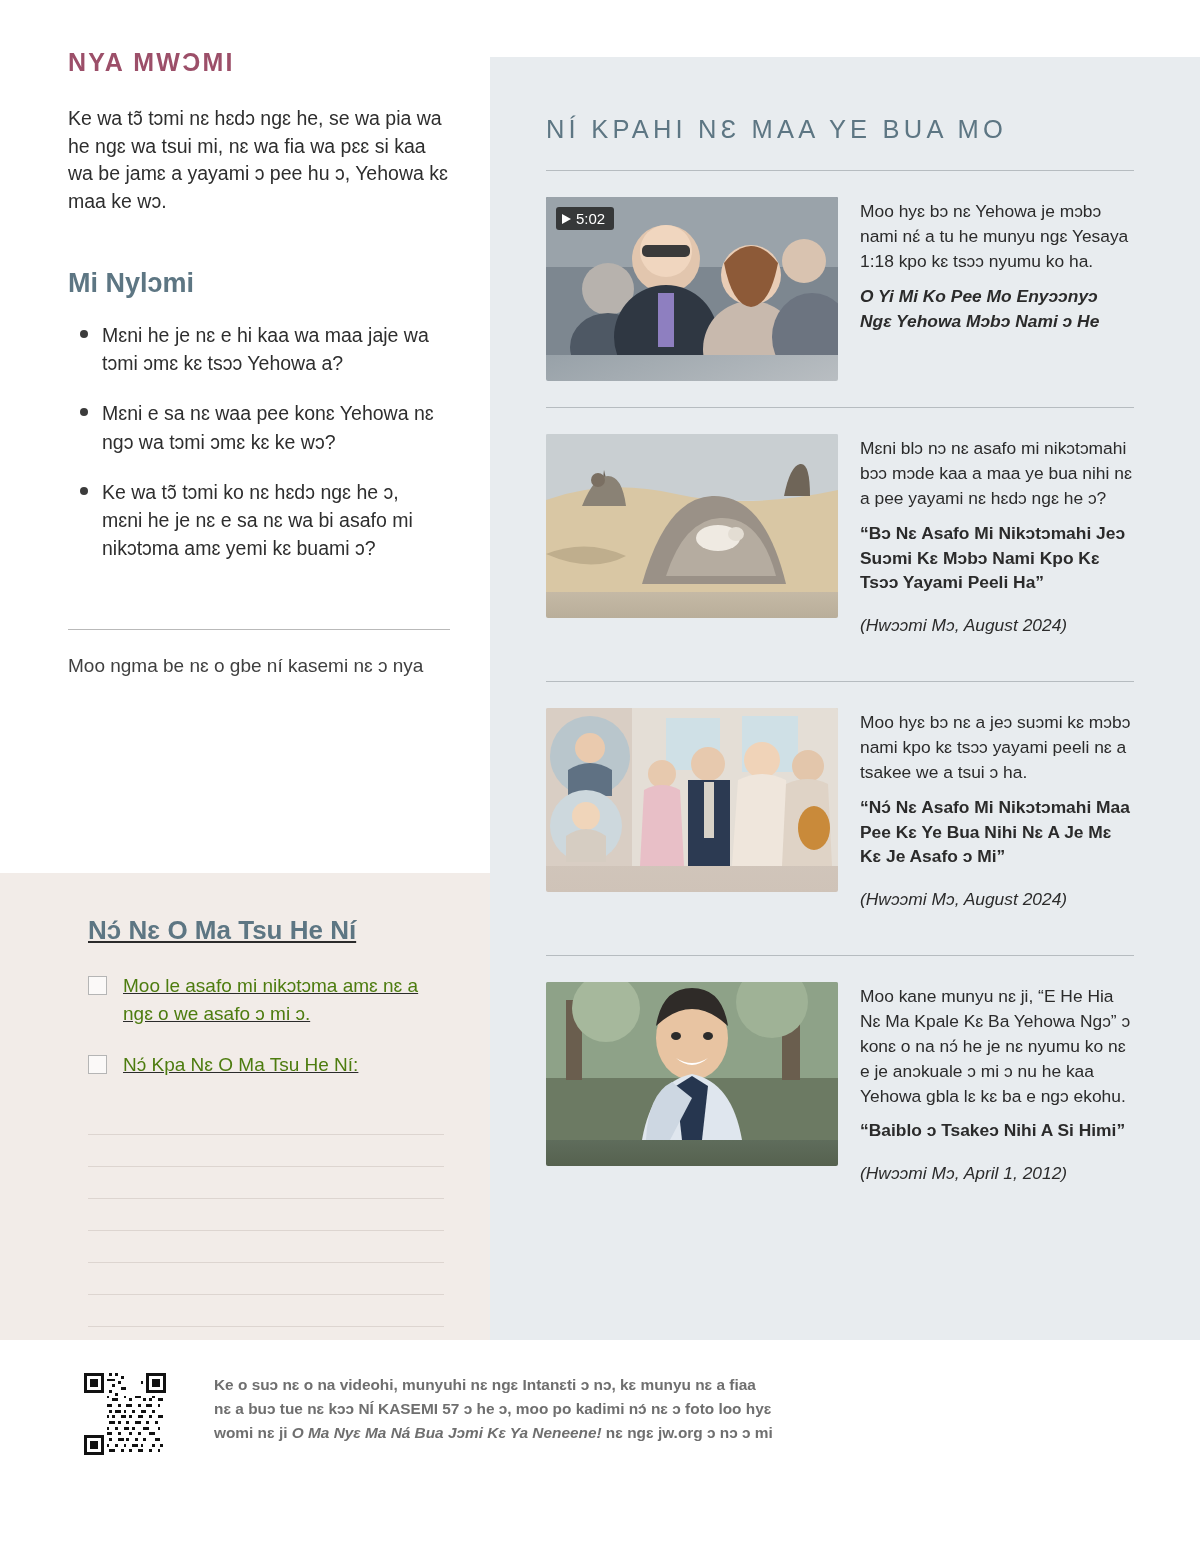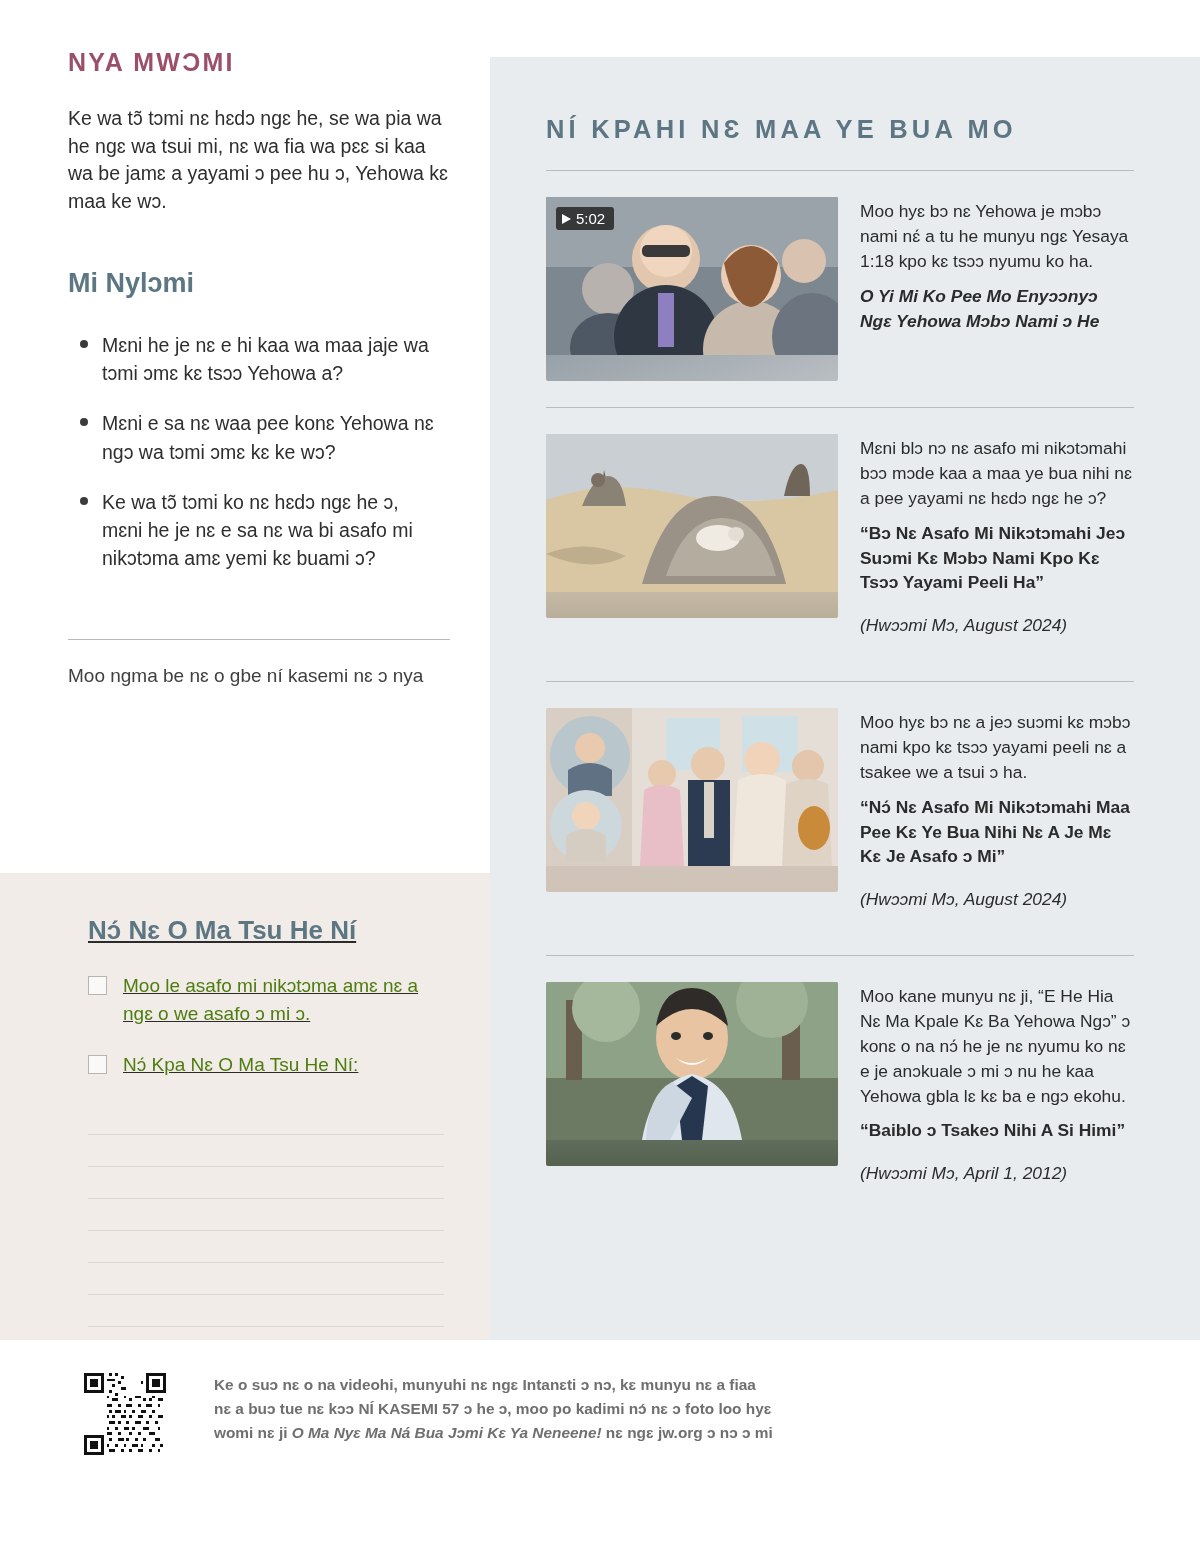--- a/index.html
+++ b/index.html
@@ -73,7 +73,7 @@
   }
   .right-inner{padding:58px 66px 0 56px;}
   .right-head{
-    font-size:25.5px;font-weight:bold;color:#5d7683;letter-spacing:4.2px;
+    font-size:25.5px;font-weight:normal;color:#5d7683;letter-spacing:4.2px;
     margin:0 0 26px 0;
   }
   .hr{border-top:1px solid #b6bcc0;}

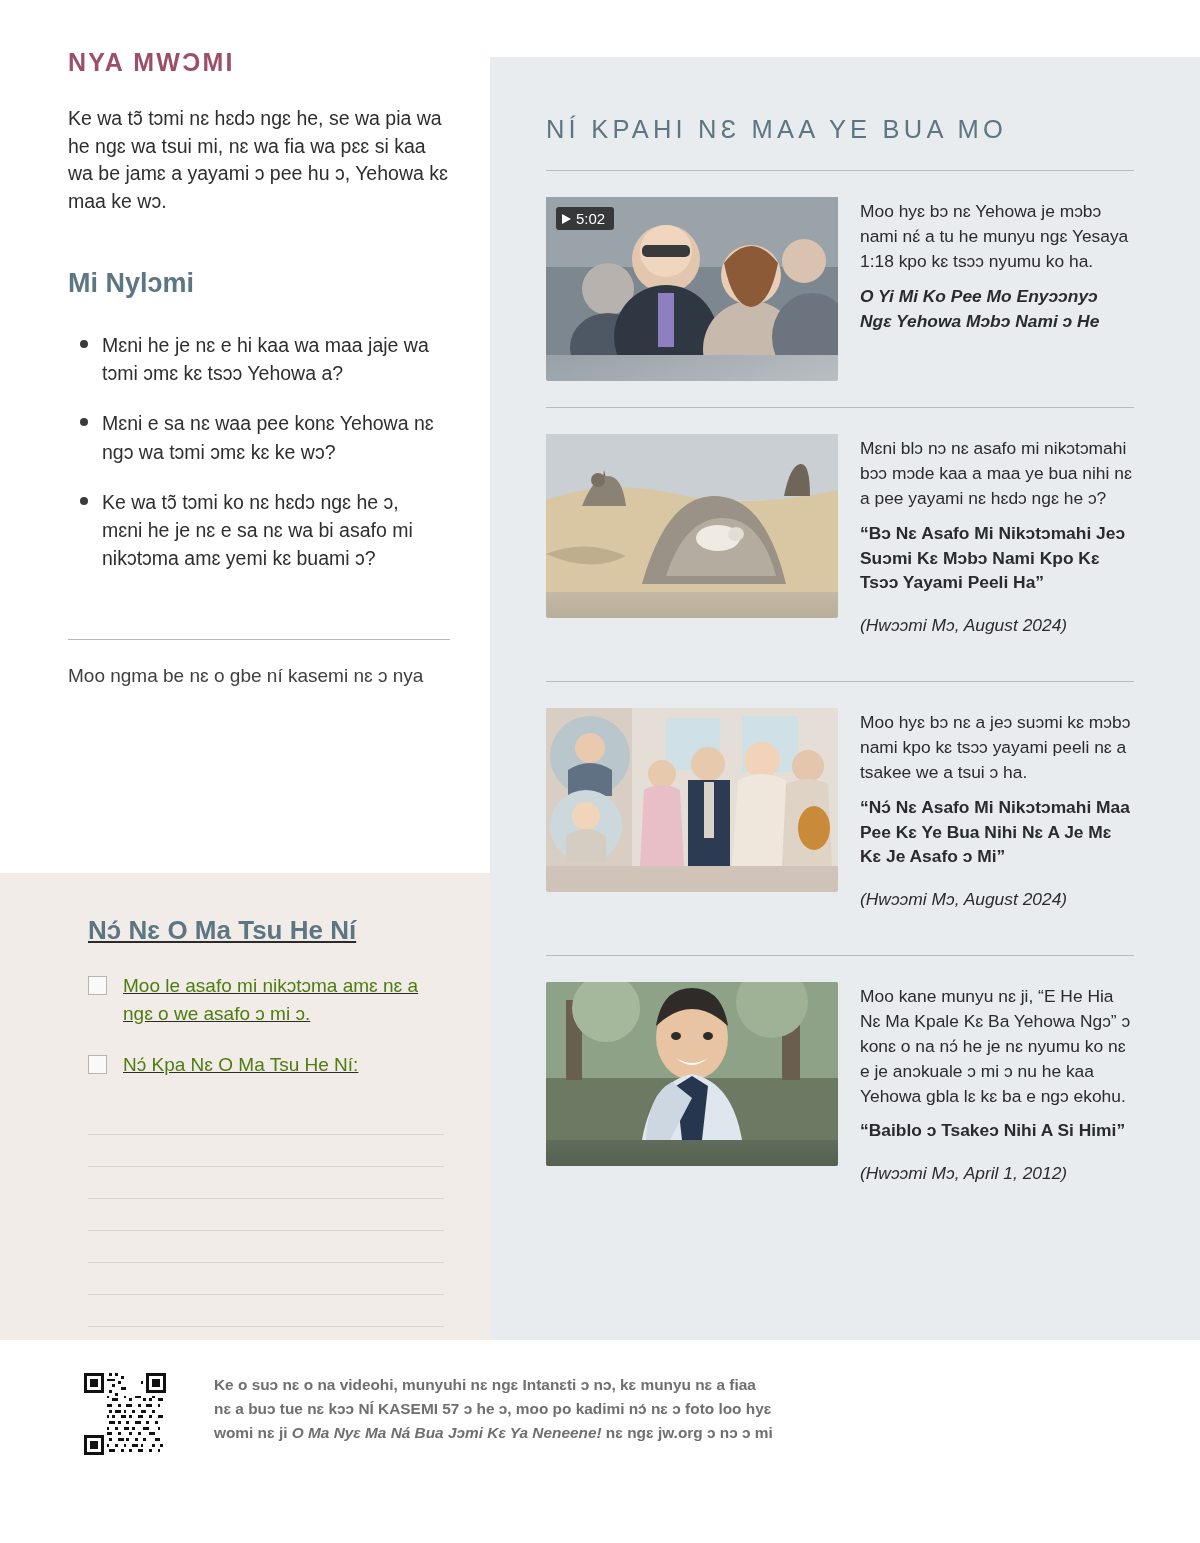--- a/index.html
+++ b/index.html
@@ -27,7 +27,7 @@
     font-size:19.5px;line-height:1.42;color:#2e2e2e;margin:0 0 52px 0;
   }
   .sec-head{
-    font-size:27px;color:#5d7683;font-weight:bold;margin:0 0 32px 0;
+    font-size:27px;color:#5d7683;font-weight:bold;margin:0 0 22px 0;
   }
   ul.qlist{margin:0;padding:0 10px 0 34px;list-style:none;}
   ul.qlist li{

